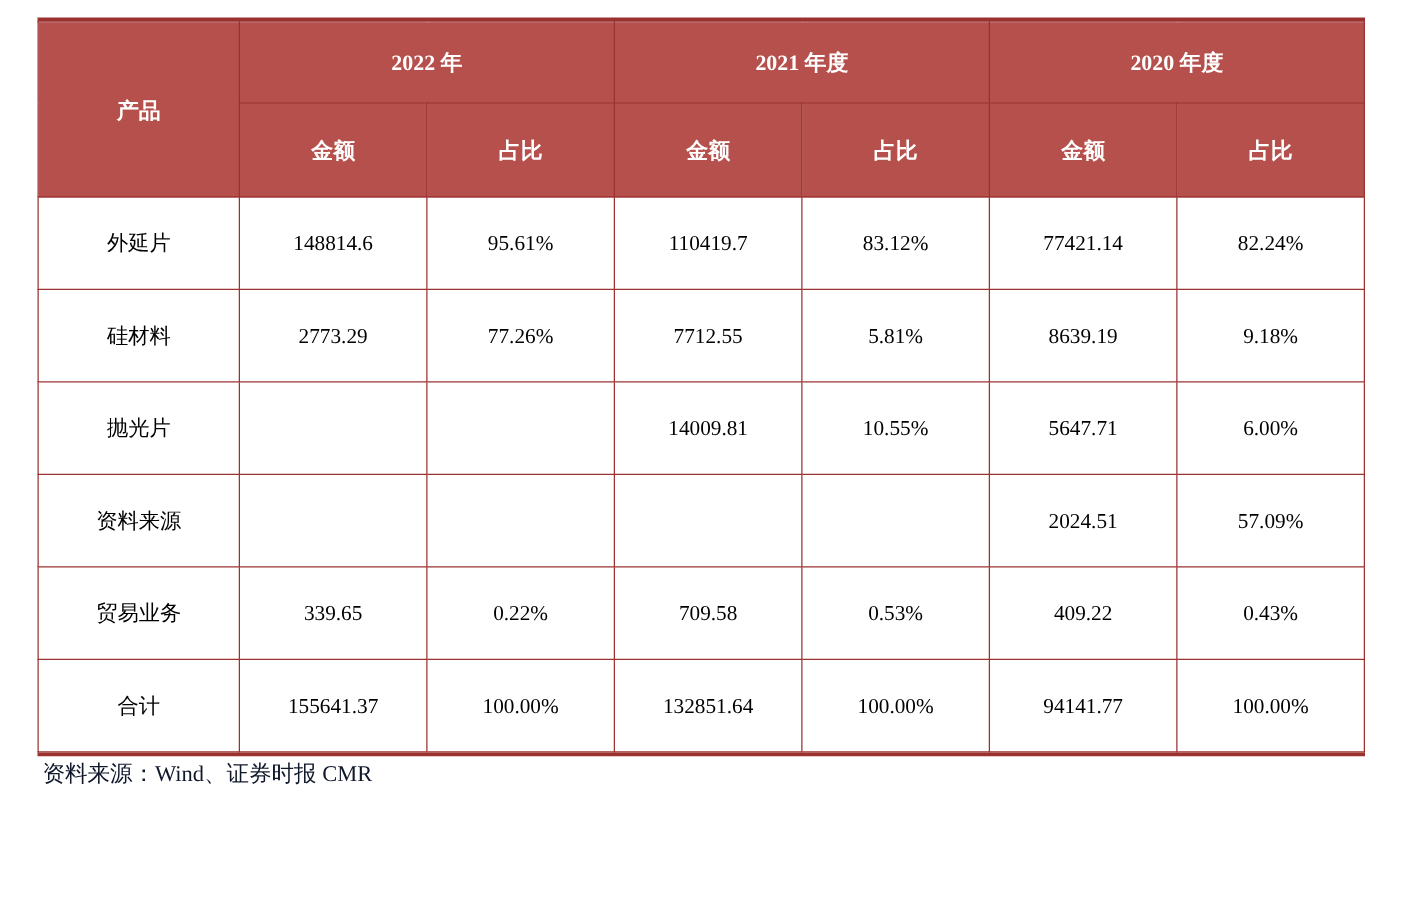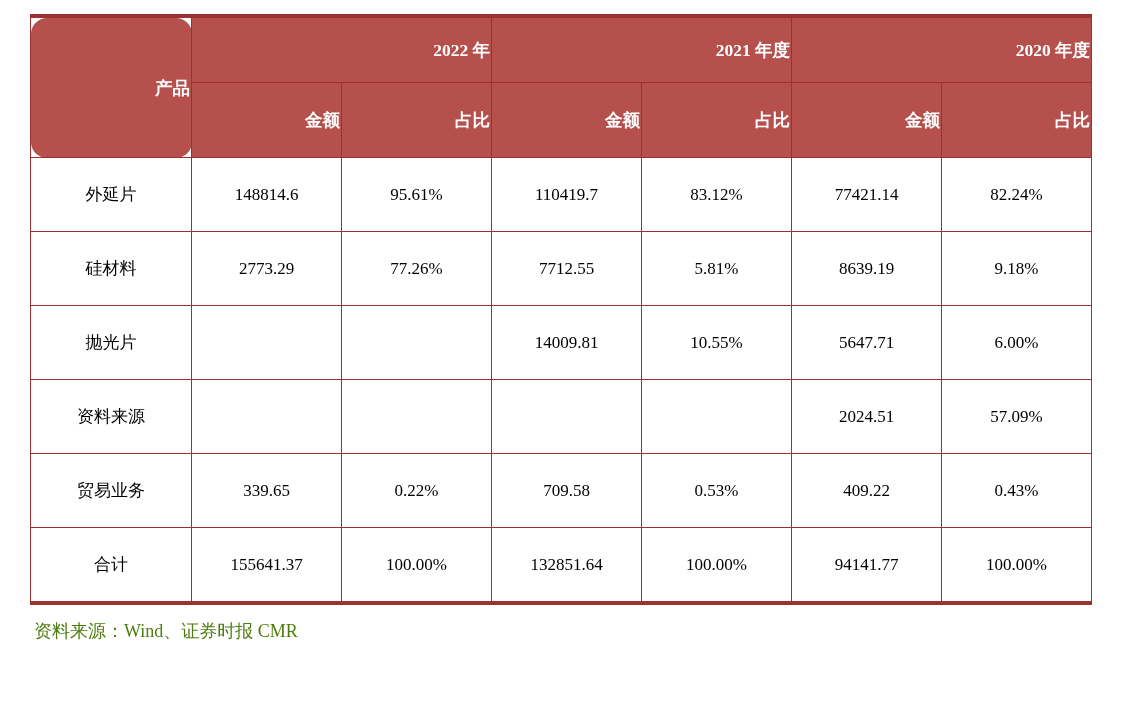--- a/index.html
+++ b/index.html
@@ -58,7 +58,6 @@
     color: #ffffff;
     font-weight: 700;
     font-size: 17.5px;
-    text-align: right;
   }
   .th-product {
     width: 158px;

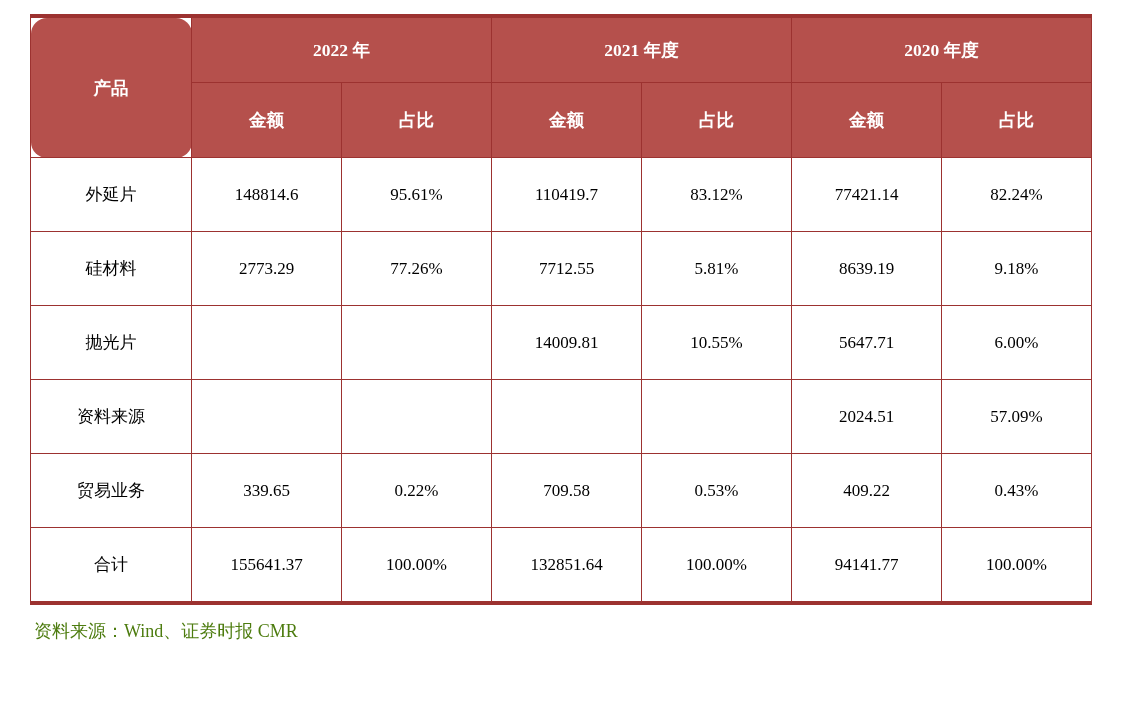--- a/index.html
+++ b/index.html
@@ -62,7 +62,6 @@
   .th-product {
     width: 158px;
     height: 136px;
-    border-radius: 16px;
   }
   .th-year {
     height: 62px;

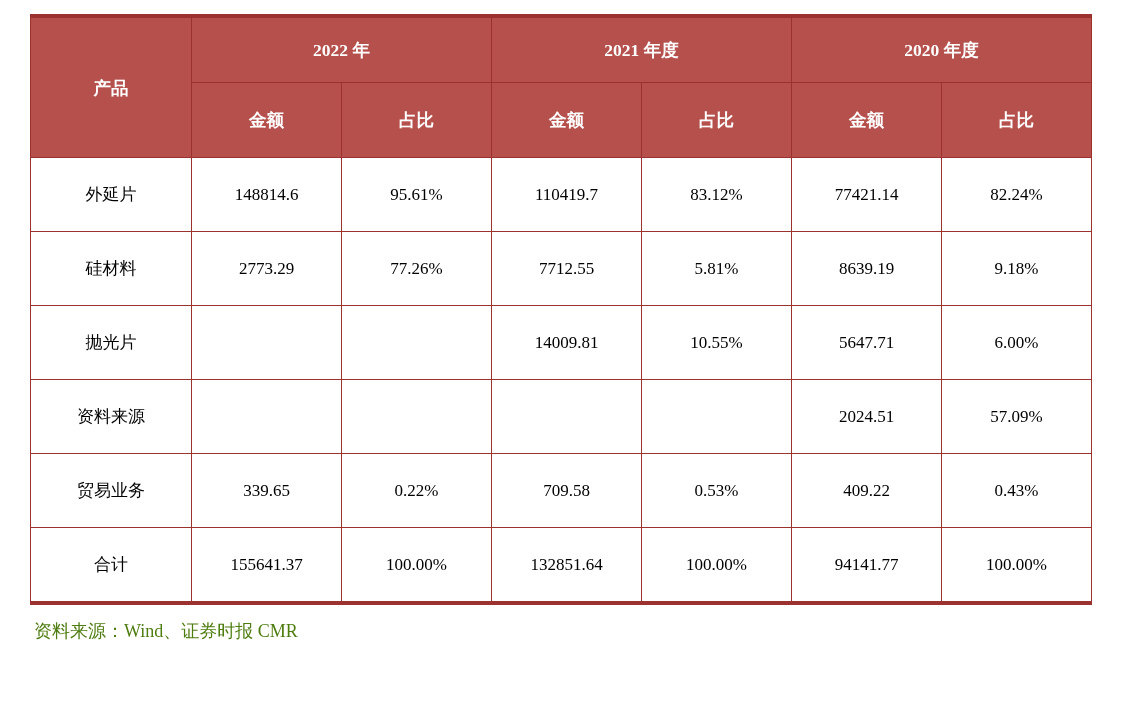--- a/index.html
+++ b/index.html
@@ -81,9 +81,9 @@
   }
   .source {
     font-size: 18px;
-    padding-top: 14px;
+    padding-top: 2px;
     padding-left: 4px;
-    color: #4d7c0f;
+    color: #0f172a;
   }
 </style>
 </head>

